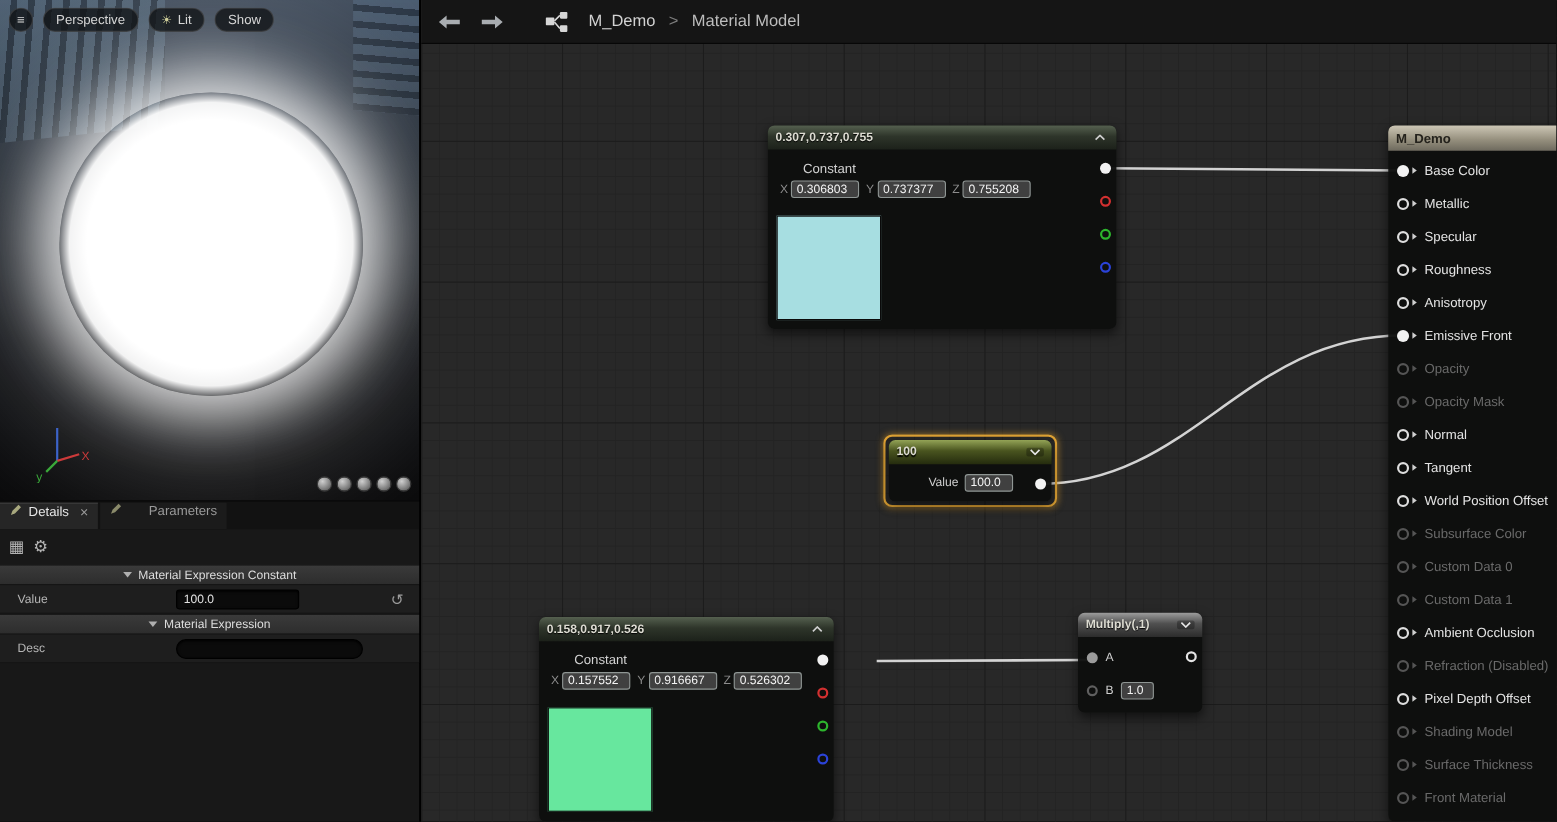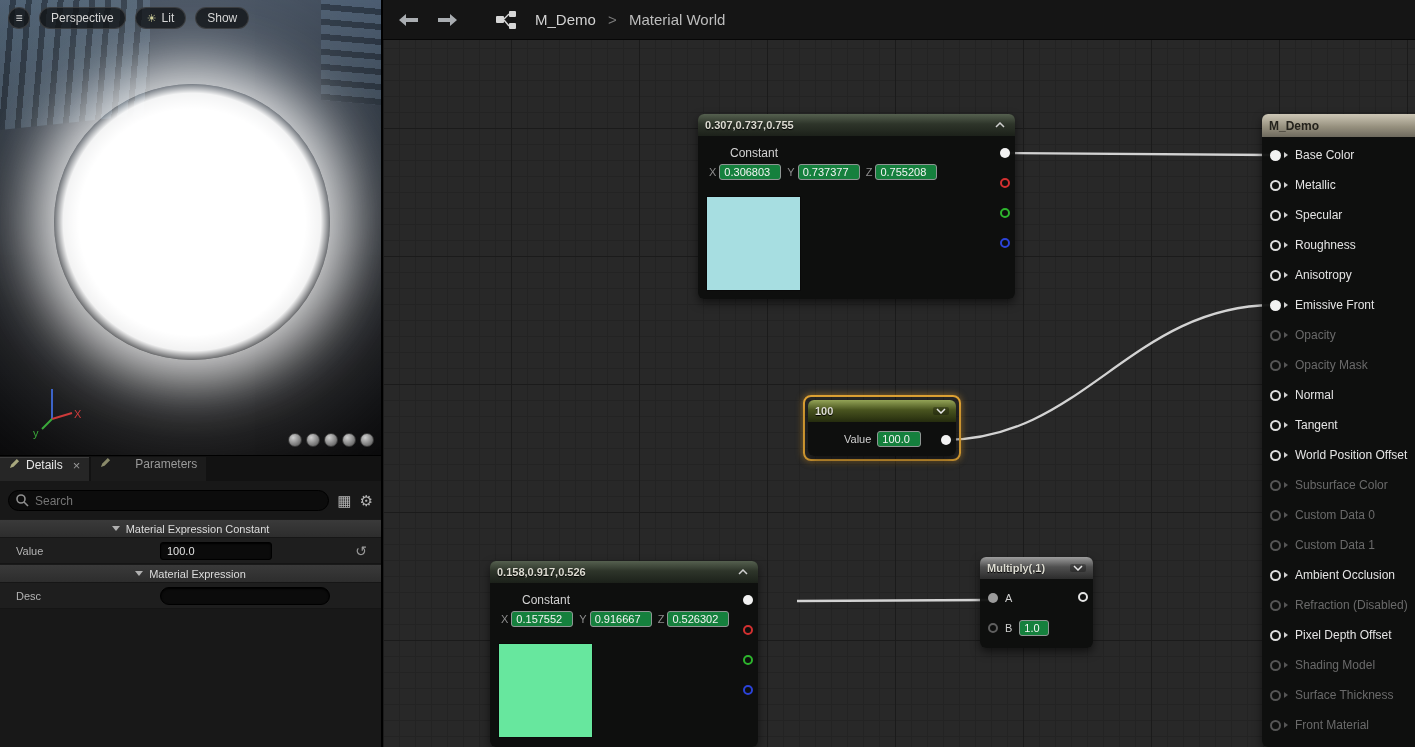--- a/index.html
+++ b/index.html
@@ -488,7 +488,7 @@
       <div class="crumb" style="margin-left:4px;">
         <span class="crumb-asset">M_Demo</span>
         <span class="crumb-sep">&gt;</span>
-        <span class="crumb-page">Material World</span>
+        <span class="crumb-page">Material Model</span>
       </div>
     </div>
   </div>

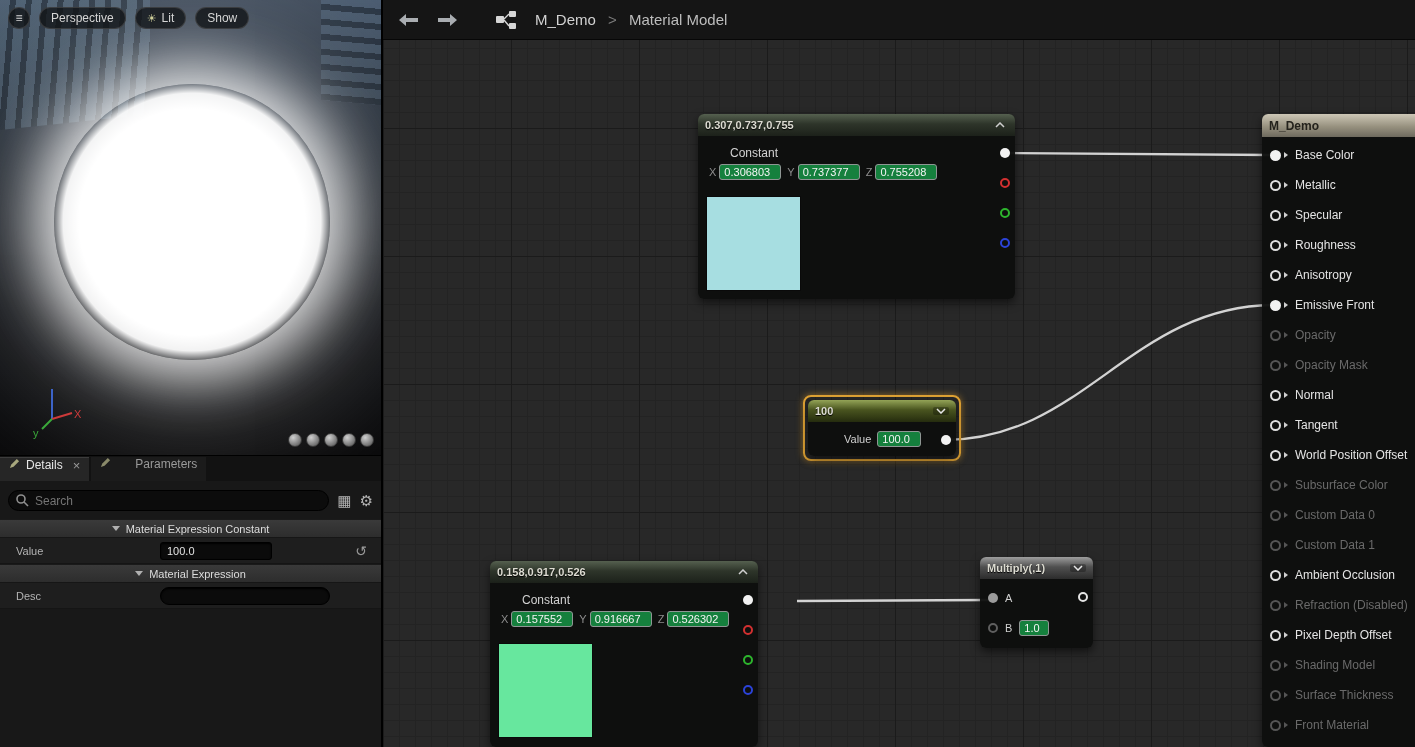--- a/index.html
+++ b/index.html
@@ -112,7 +112,7 @@
   .pin.hollow-gray { border:2px solid #5f5f5f; }
   .out-pin { position:absolute; right:5px; cursor:crosshair; }
 
-  .spin-input { background:#15803d; border:1px solid #8f9694; border-radius:3px; color:#f4f4f4;
+  .spin-input { background:#404040; border:1px solid #8f9694; border-radius:3px; color:#f4f4f4;
     font-size:11px; height:16px; padding:0 4px; font-family:inherit; outline:none; }
 
   .c-type { position:absolute; left:32px; top:32px; color:#d2d2d2; font-size:12px; }

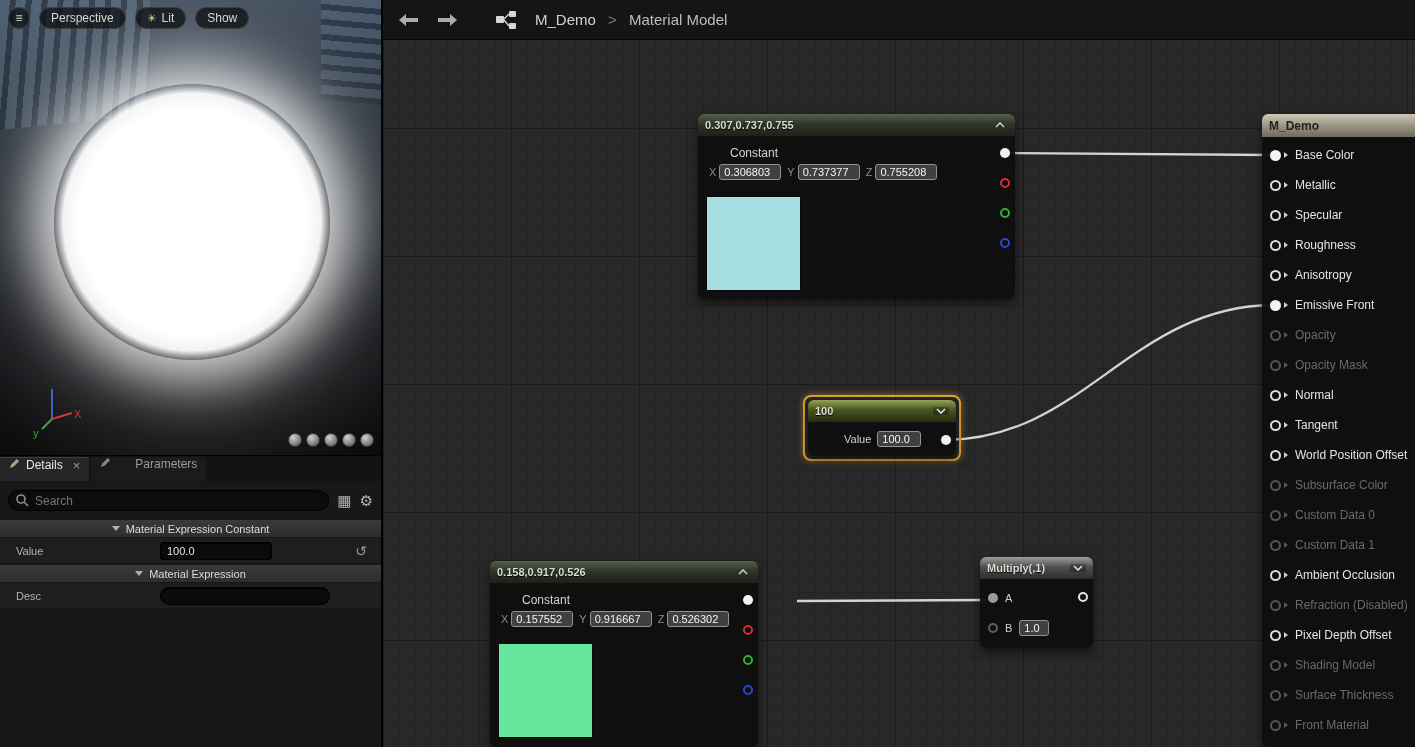--- a/index.html
+++ b/index.html
@@ -208,13 +208,6 @@
       </div>
 
       <div class="searchrow">
-        <div class="searchbox">
-          <svg class="search-icon" width="14" height="14" viewBox="0 0 14 14">
-            <circle cx="6" cy="6" r="4" fill="none" stroke="#8f8f8f" stroke-width="1.6"></circle>
-            <line x1="9" y1="9" x2="13" y2="13" stroke="#8f8f8f" stroke-width="1.6"></line>
-          </svg>
-          <input type="text" placeholder="Search" style="">
-        </div>
         <span class="tool-glyph">▦</span>
         <span class="tool-glyph">⚙</span>
       </div>

